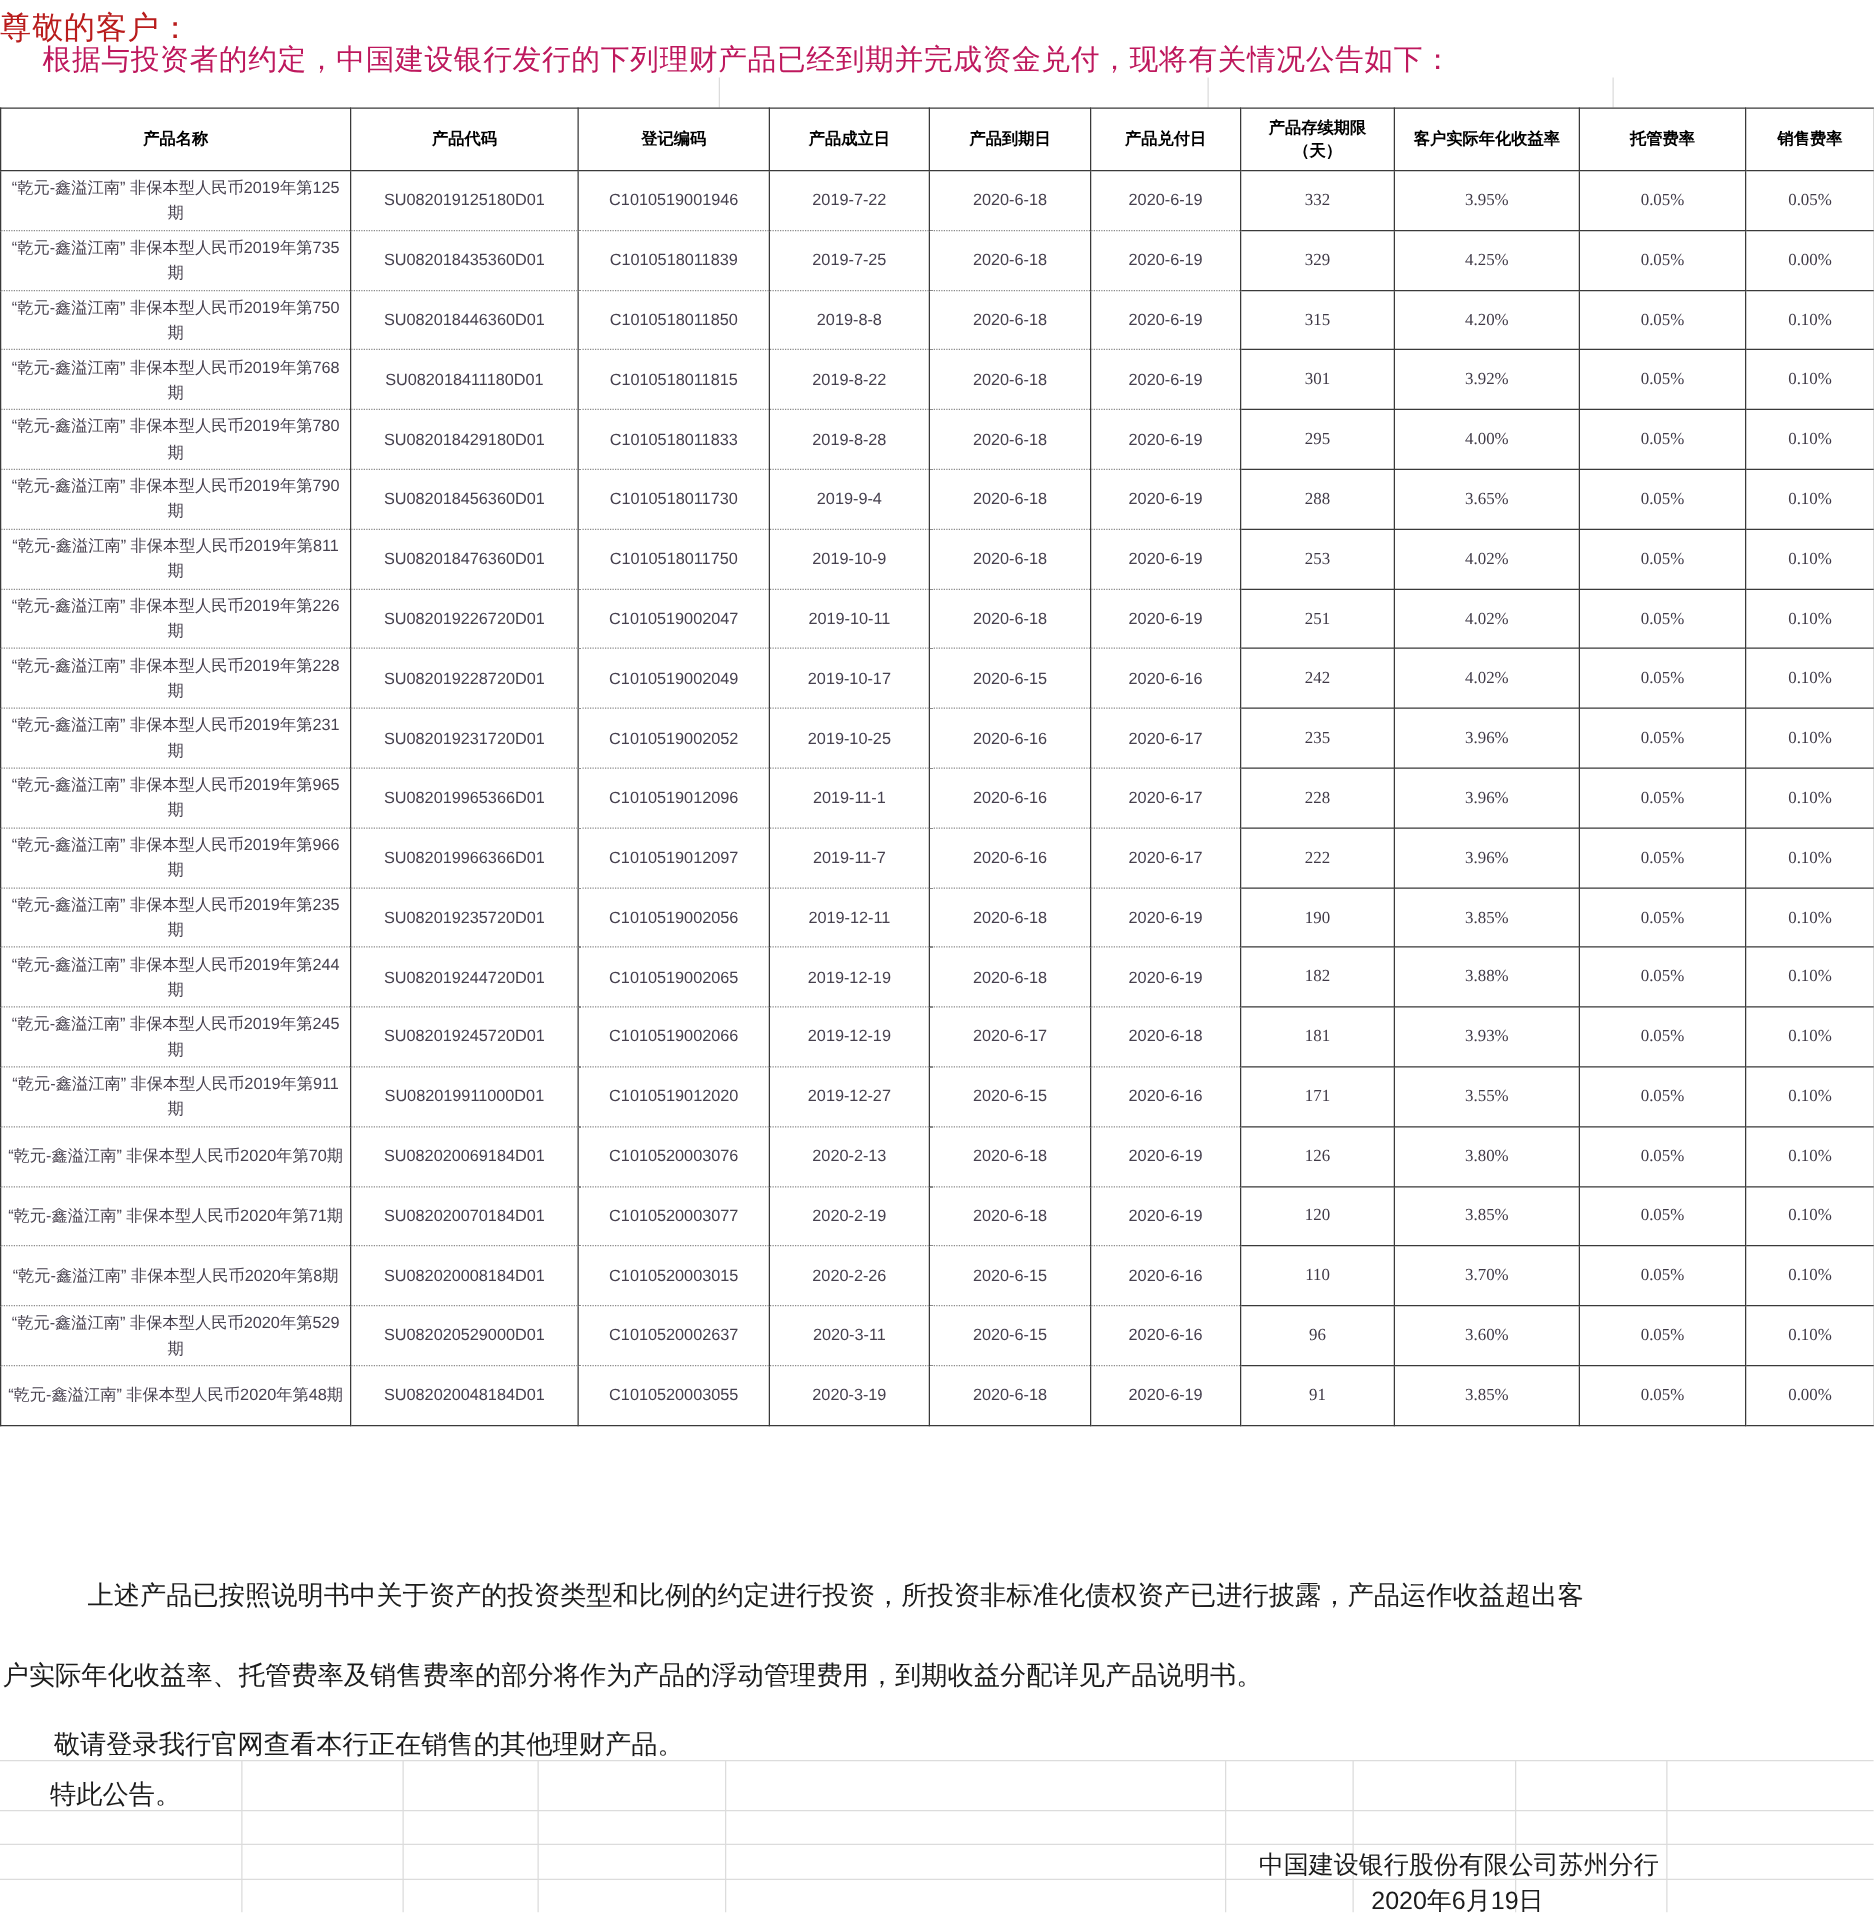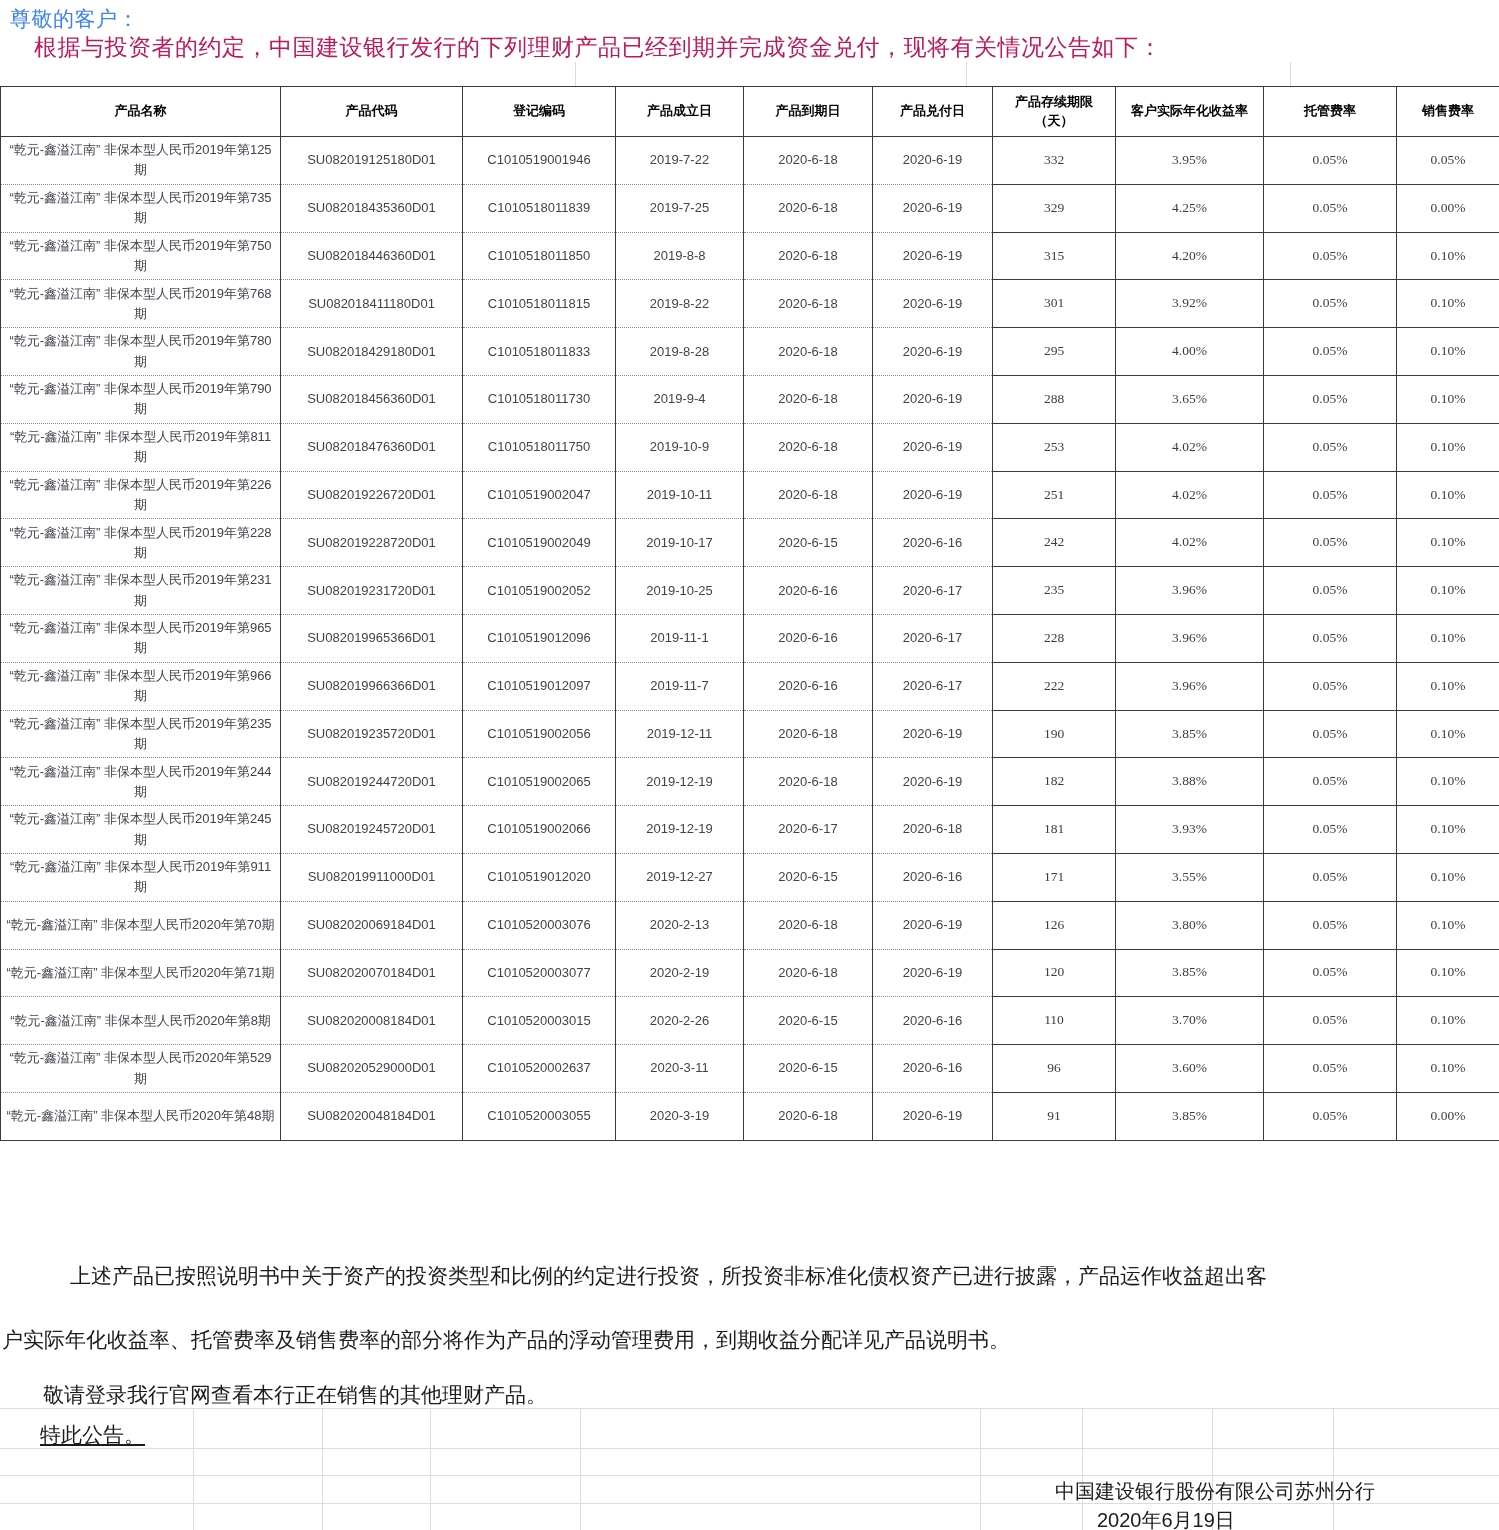--- a/index.html
+++ b/index.html
@@ -12,8 +12,8 @@
 
   
   .greeting {
-    position: absolute; top: 5px; left: 10px;
-    font-size: 21px; color: #3b82f6; letter-spacing: 0.5px;
+    position: absolute; top: 5px; left: 0;
+    font-size: 25px; color: #b91c1c; letter-spacing: 0.5px;
   }
   .intro {
     position: absolute; top: 32px; left: 34px;

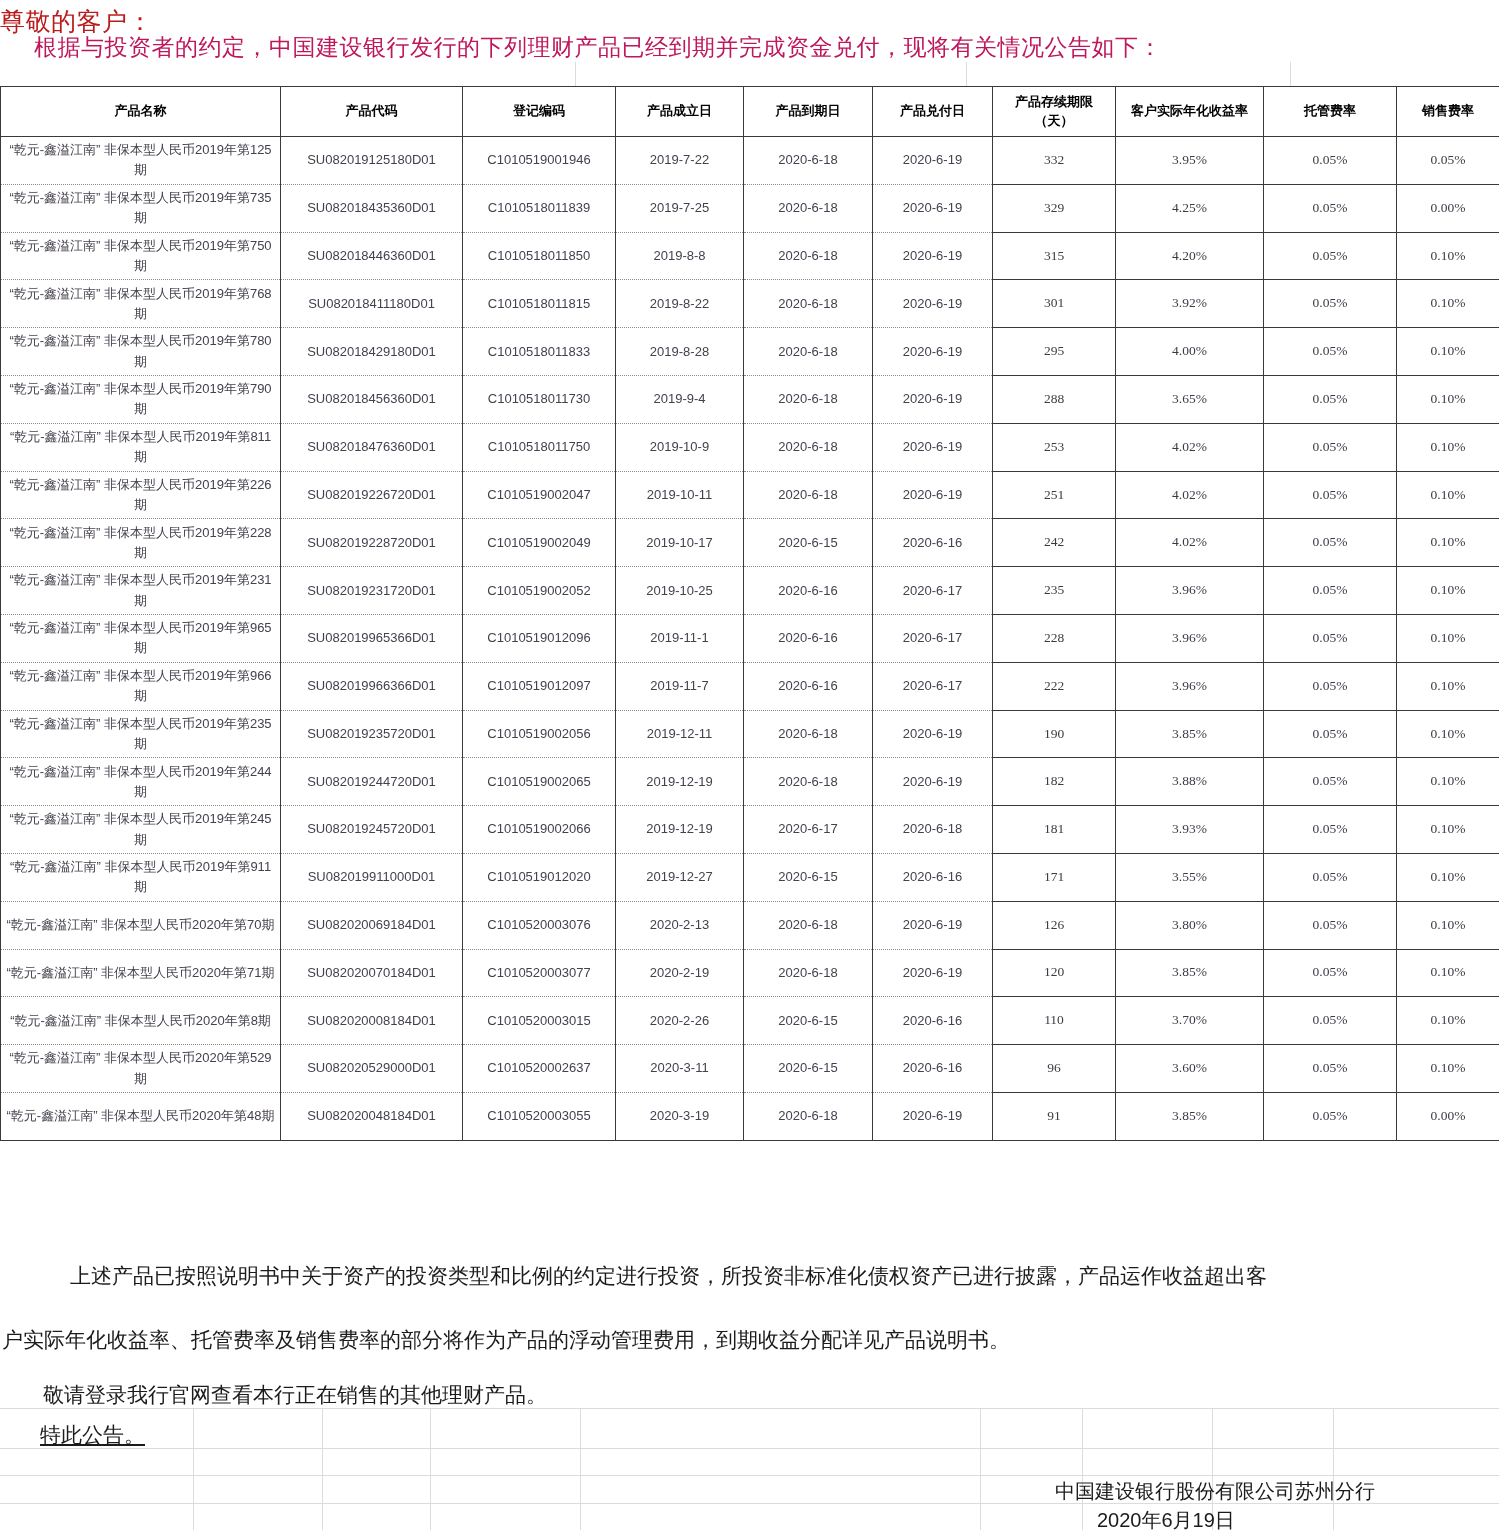--- a/index.html
+++ b/index.html
@@ -67,7 +67,7 @@
   .note1 { position: absolute; top: 1262px; left: 70px;  font-size: 21px; color: #1b1b1b; white-space: nowrap; }
   .note2 { position: absolute; top: 1326px; left: 2px;   font-size: 21px; color: #1b1b1b; white-space: nowrap; }
   .browse{ position: absolute; top: 1381px; left: 43px;  font-size: 21px; color: #1b1b1b; white-space: nowrap; }
-  .close { position: absolute; top: 1421px; left: 40px;  font-size: 21px; color: #1b1b1b; white-space: nowrap; text-decoration: underline; }
+  .close { position: absolute; top: 1421px; left: 40px;  font-size: 21px; color: #1b1b1b; white-space: nowrap; }
   .issuer{ position: absolute; top: 1478px; left: 1055px; font-size: 20px; color: #1b1b1b; white-space: nowrap; }
   .sdate { position: absolute; top: 1507px; left: 1097px; font-size: 20px; color: #1b1b1b; white-space: nowrap; }
 </style>

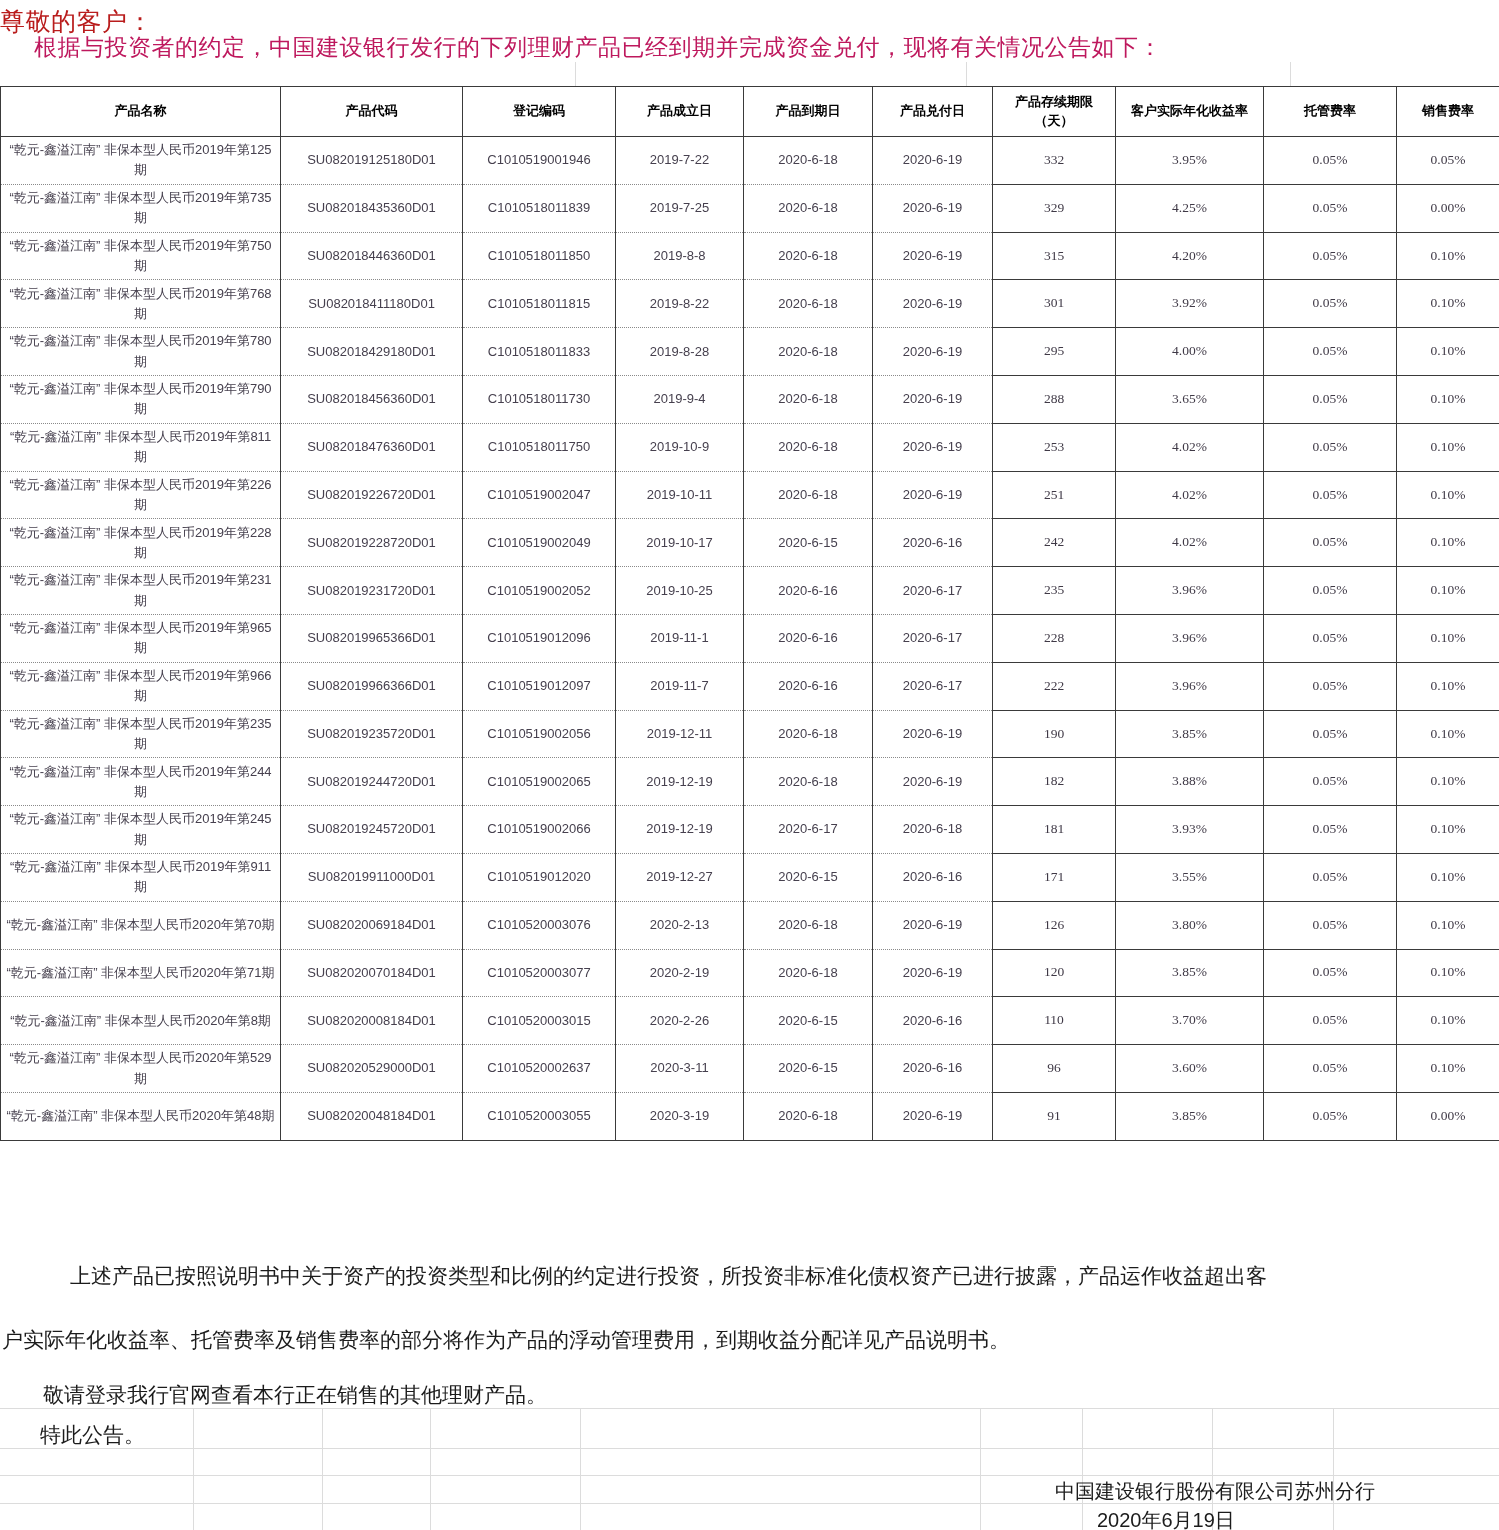--- a/index.html
+++ b/index.html
@@ -68,7 +68,7 @@
   .note2 { position: absolute; top: 1326px; left: 2px;   font-size: 21px; color: #1b1b1b; white-space: nowrap; }
   .browse{ position: absolute; top: 1381px; left: 43px;  font-size: 21px; color: #1b1b1b; white-space: nowrap; }
   .close { position: absolute; top: 1421px; left: 40px;  font-size: 21px; color: #1b1b1b; white-space: nowrap; }
-  .issuer{ position: absolute; top: 1478px; left: 1055px; font-size: 20px; color: #1b1b1b; white-space: nowrap; }
+  .issuer{ position: absolute; top: 1478px; left: 1007px; font-size: 20px; color: #1b1b1b; white-space: nowrap; }
   .sdate { position: absolute; top: 1507px; left: 1097px; font-size: 20px; color: #1b1b1b; white-space: nowrap; }
 </style>
 </head>

